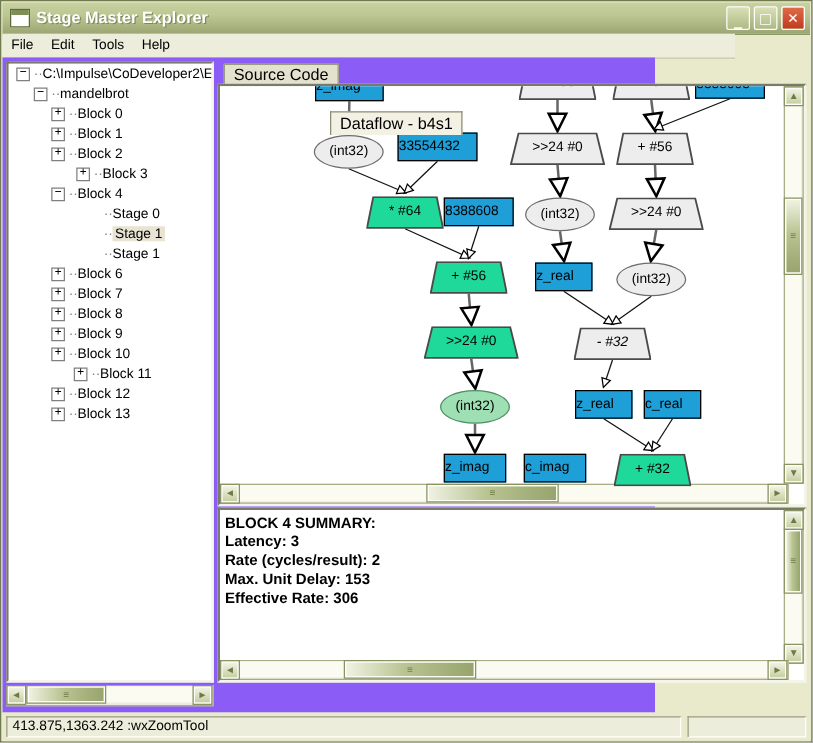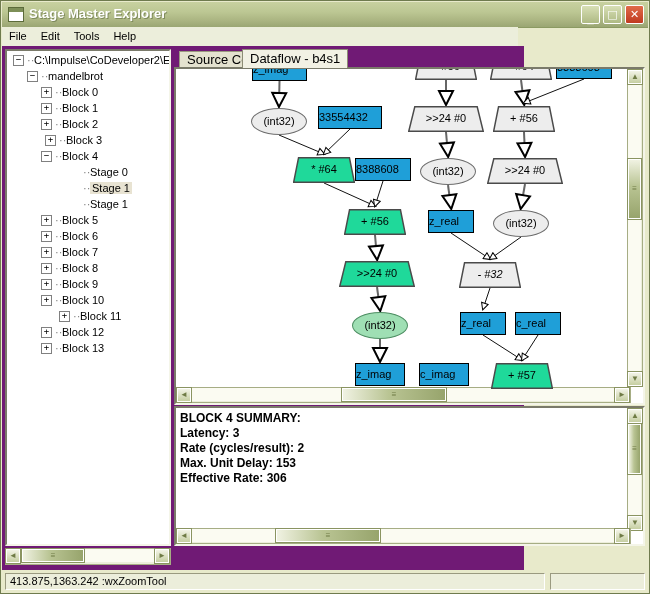--- a/index.html
+++ b/index.html
@@ -41,7 +41,7 @@
   .wbtn.min .g{top:3px;font-size:13px;}
   
   .menubar{
-    position:absolute;left:1px;top:26px;width:516px;height:19px;
+    position:absolute;left:1px;top:26px;width:586px;height:19px;
     background:#eceedb;border-bottom:1px solid #c3c9a5;
   }
   .menubar span{

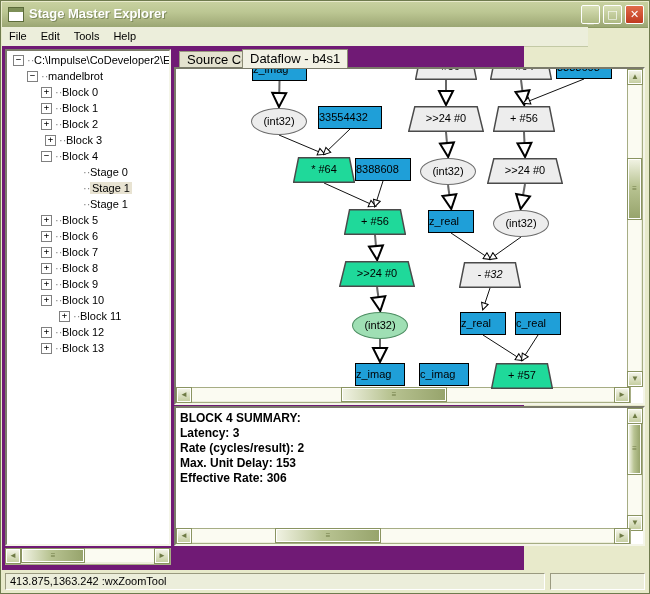--- a/index.html
+++ b/index.html
@@ -48,7 +48,7 @@
     display:inline-block;padding:3px 7px 2px 7px;font-size:11px;color:#000;
   }
   
-  .client{position:absolute;left:1px;top:45px;width:522px;height:524px;background:#701a75;}
+  .client{position:absolute;left:1px;top:45px;width:522px;height:524px;background:#8b5cf6;}
   .sunken{
     background:#fff;border:2px solid;
     border-color:#7a7a6a #f4f5e8 #f4f5e8 #7a7a6a;box-sizing:border-box;

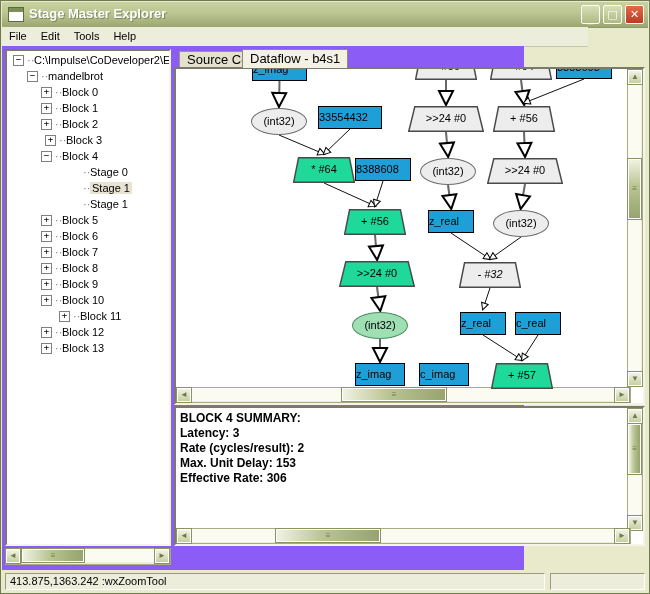--- a/index.html
+++ b/index.html
@@ -193,7 +193,7 @@
     <div class="rightcol">
       <div class="tabstrip">
         <div class="tab" style="left:5px;">Source Code</div>
-        <div class="tab active" style="left:68px;">Dataflow - b4s1</div>
+        <div class="tab active" style="left:90px;margin-top:40px;">Dataflow - b4s1</div>
       </div>
 
       <div class="diagbox sunken">

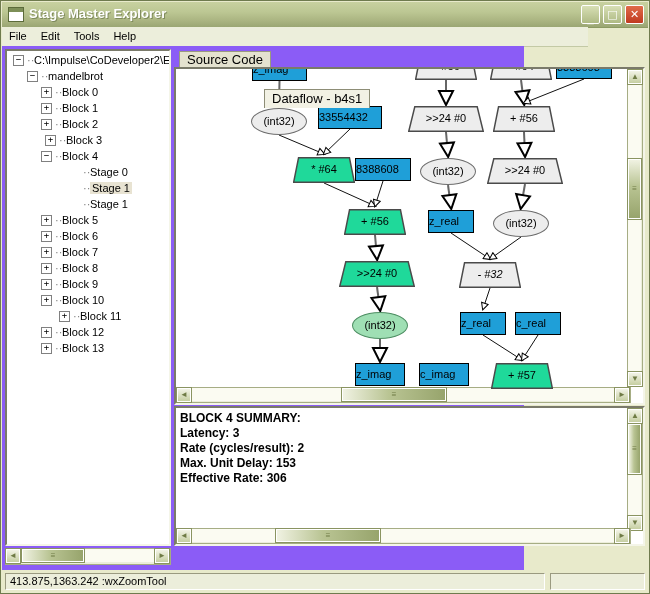--- a/index.html
+++ b/index.html
@@ -164,7 +164,7 @@
           <div class="tnode" style="padding-left:34px"><span class="box">+</span><span class="dash">··</span><span class="lbl">Block 0</span></div>
           <div class="tnode" style="padding-left:34px"><span class="box">+</span><span class="dash">··</span><span class="lbl">Block 1</span></div>
           <div class="tnode" style="padding-left:34px"><span class="box">+</span><span class="dash">··</span><span class="lbl">Block 2</span></div>
-          <div class="tnode" style="padding-left:38px"><span class="box">+</span><span class="dash">··</span><span class="lbl">Block 3</span></div>
+          <div class="tnode" style="padding-left:54px"><span class="box">+</span><span class="dash">··</span><span class="lbl">Block 3</span></div>
           <div class="tnode" style="padding-left:34px"><span class="box">−</span><span class="dash">··</span><span class="lbl">Block 4</span></div>
           <div class="tnode" style="padding-left:62px"><span class="nobox"></span><span class="dash">··</span><span class="lbl">Stage 0</span></div>
           <div class="tnode" style="padding-left:62px"><span class="nobox"></span><span class="dash">··</span><span class="lbl sel">Stage 1</span></div>

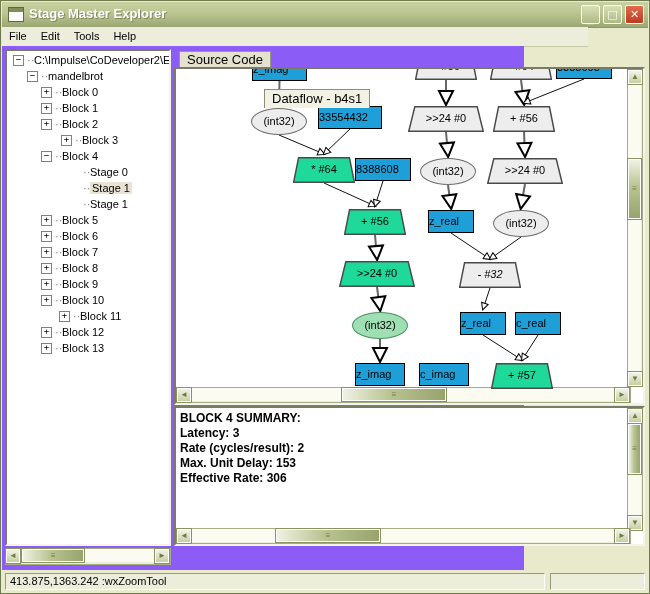--- a/index.html
+++ b/index.html
@@ -169,7 +169,6 @@
           <div class="tnode" style="padding-left:62px"><span class="nobox"></span><span class="dash">··</span><span class="lbl">Stage 0</span></div>
           <div class="tnode" style="padding-left:62px"><span class="nobox"></span><span class="dash">··</span><span class="lbl sel">Stage 1</span></div>
           <div class="tnode" style="padding-left:62px"><span class="nobox"></span><span class="dash">··</span><span class="lbl">Stage 1</span></div>
-          <div class="tnode" style="padding-left:34px"><span class="box">+</span><span class="dash">··</span><span class="lbl">Block 5</span></div>
           <div class="tnode" style="padding-left:34px"><span class="box">+</span><span class="dash">··</span><span class="lbl">Block 6</span></div>
           <div class="tnode" style="padding-left:34px"><span class="box">+</span><span class="dash">··</span><span class="lbl">Block 7</span></div>
           <div class="tnode" style="padding-left:34px"><span class="box">+</span><span class="dash">··</span><span class="lbl">Block 8</span></div>

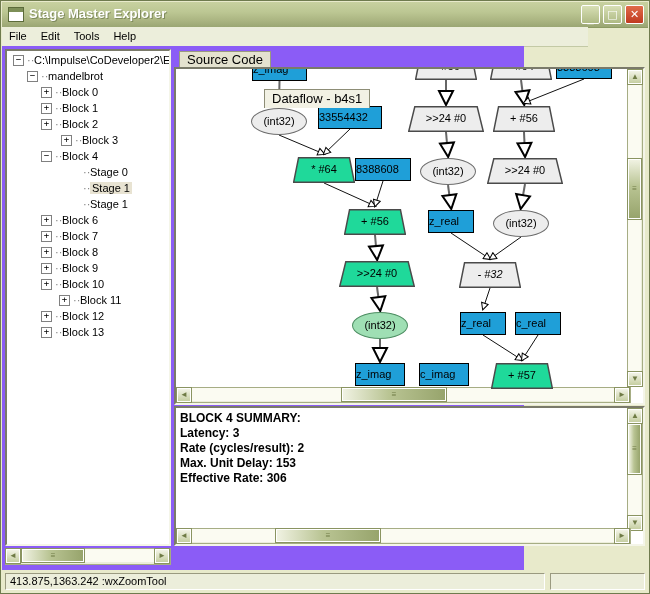--- a/index.html
+++ b/index.html
@@ -295,7 +295,7 @@
               <svg class="trapborder" viewBox="0 0 100 40" preserveAspectRatio="none">
                 <polygon points="9,1 91,1 99,39 1,39" fill="#1fd99a" stroke="#4a4a4a" stroke-width="1.5" vector-effect="non-scaling-stroke"></polygon>
               </svg>
-              <span class="txt">+ #57</span>
+              <span class="txt">+ #32</span>
             </div>
           </div>
 

